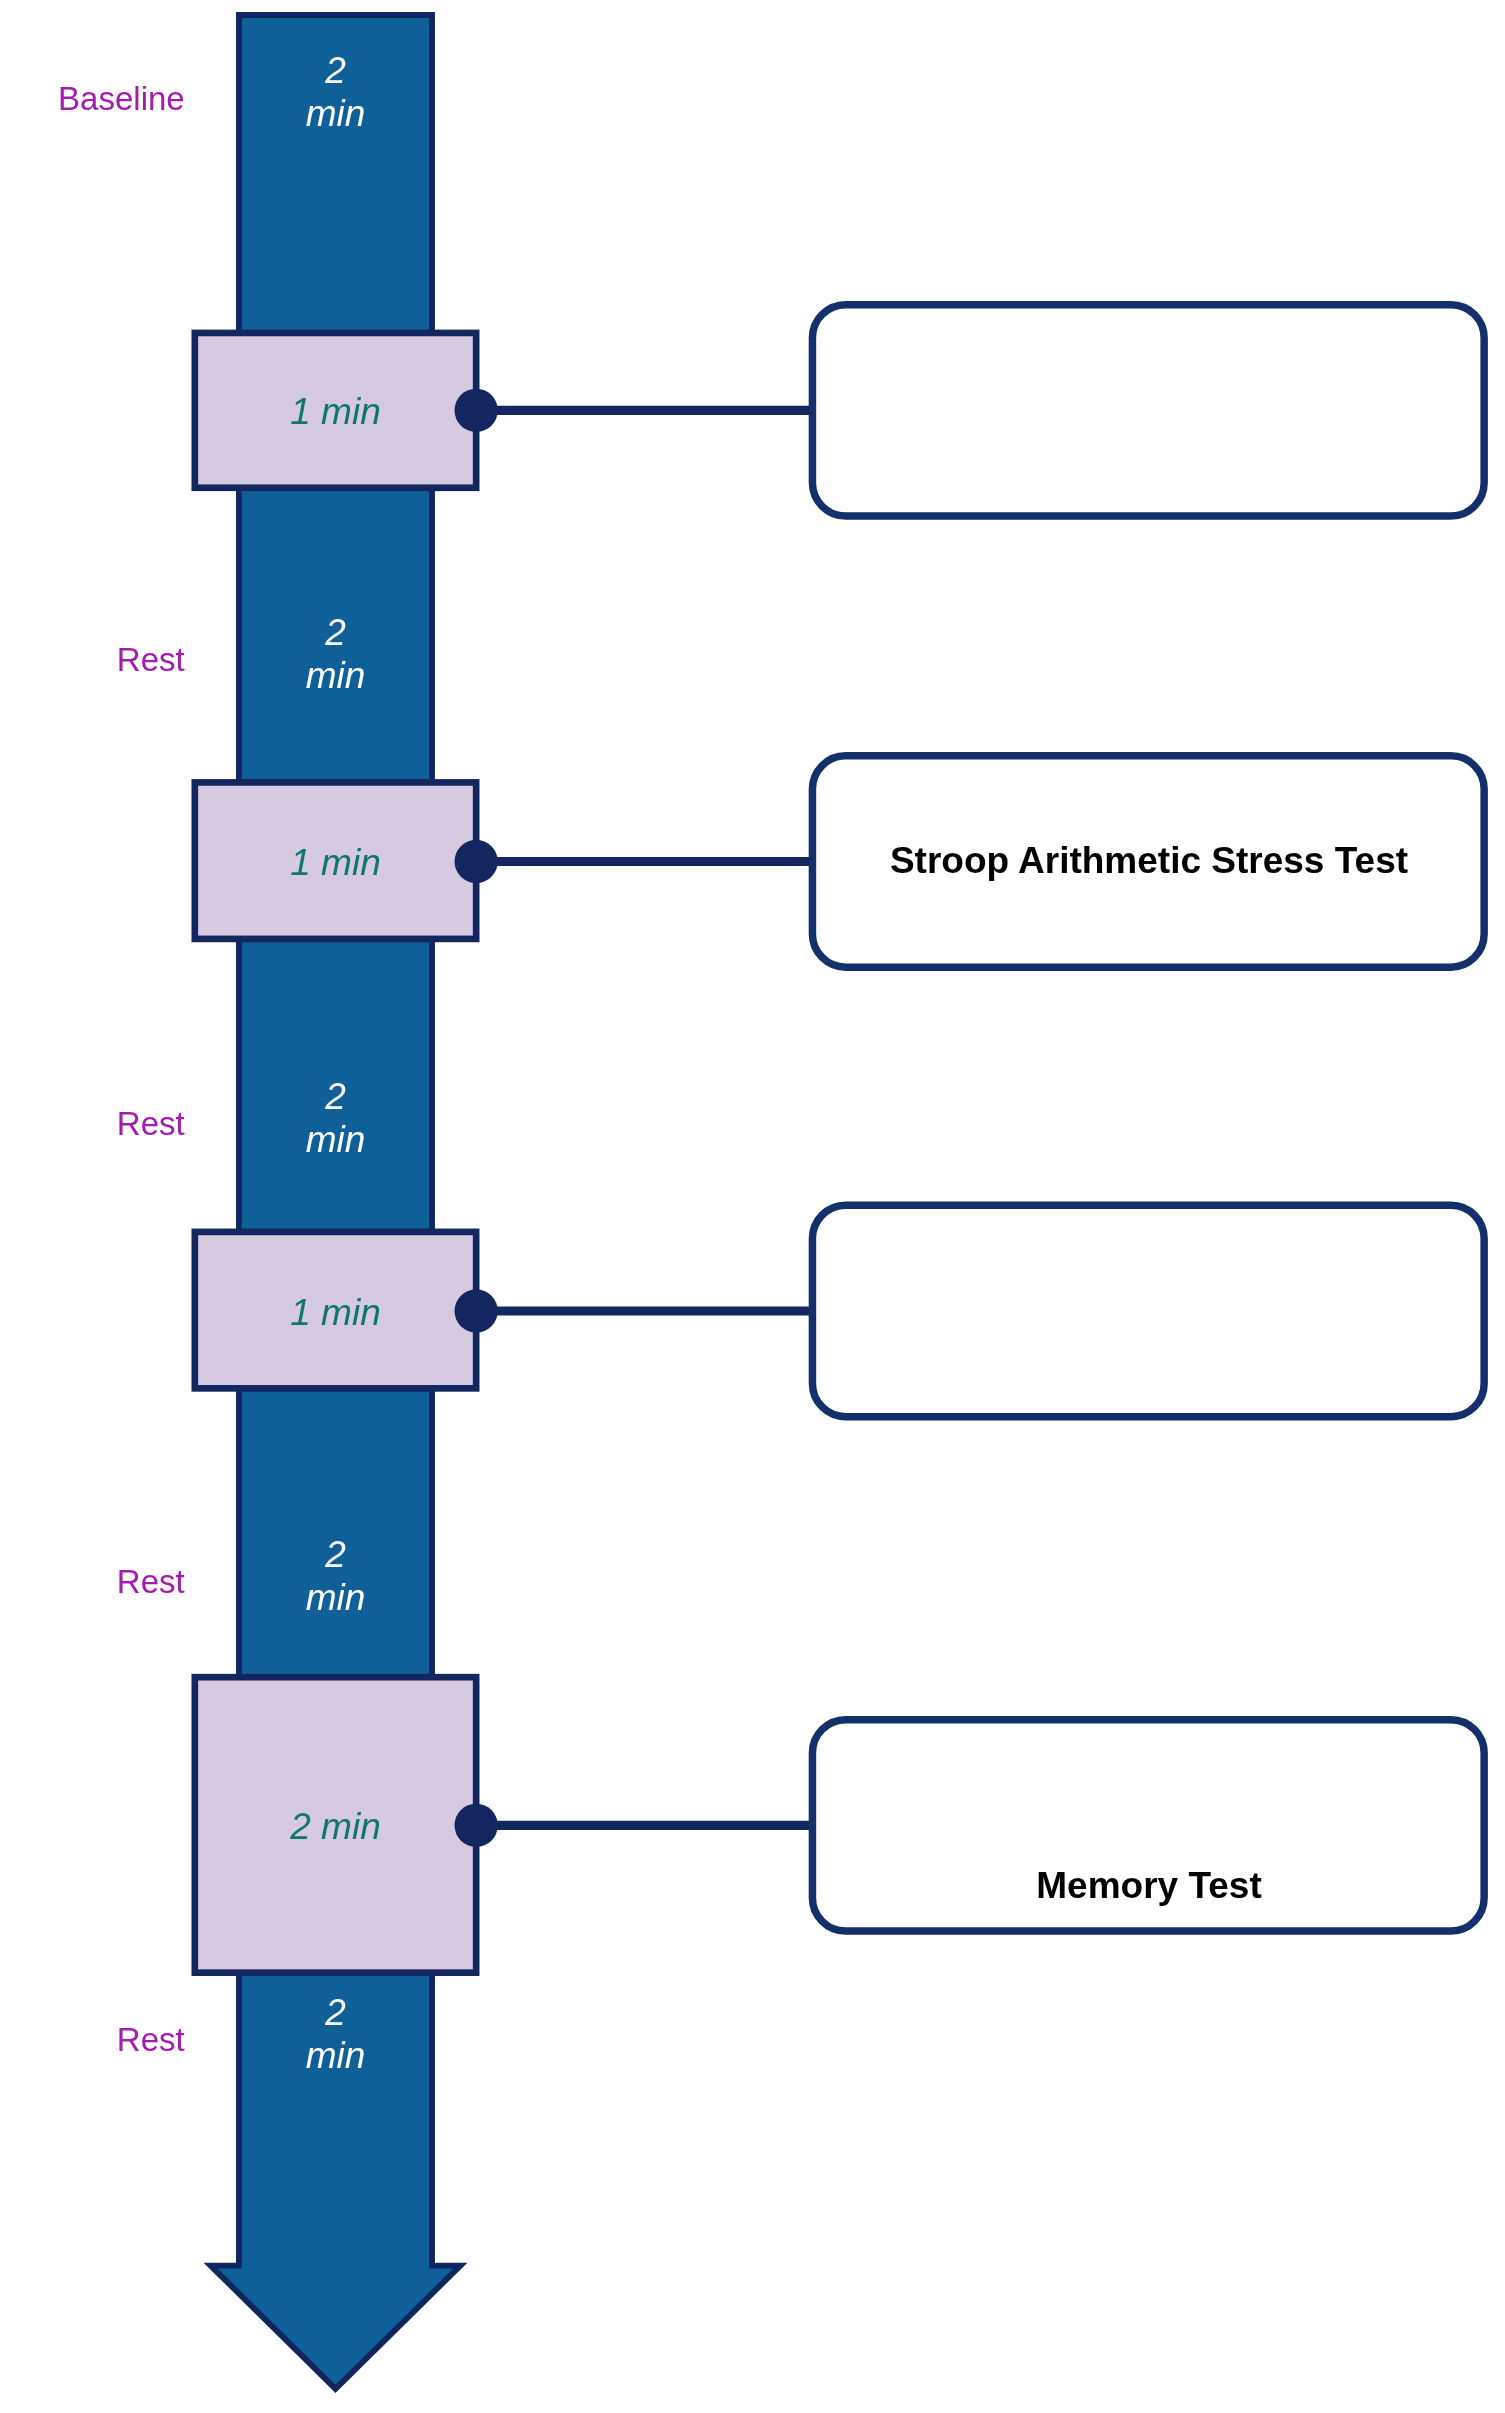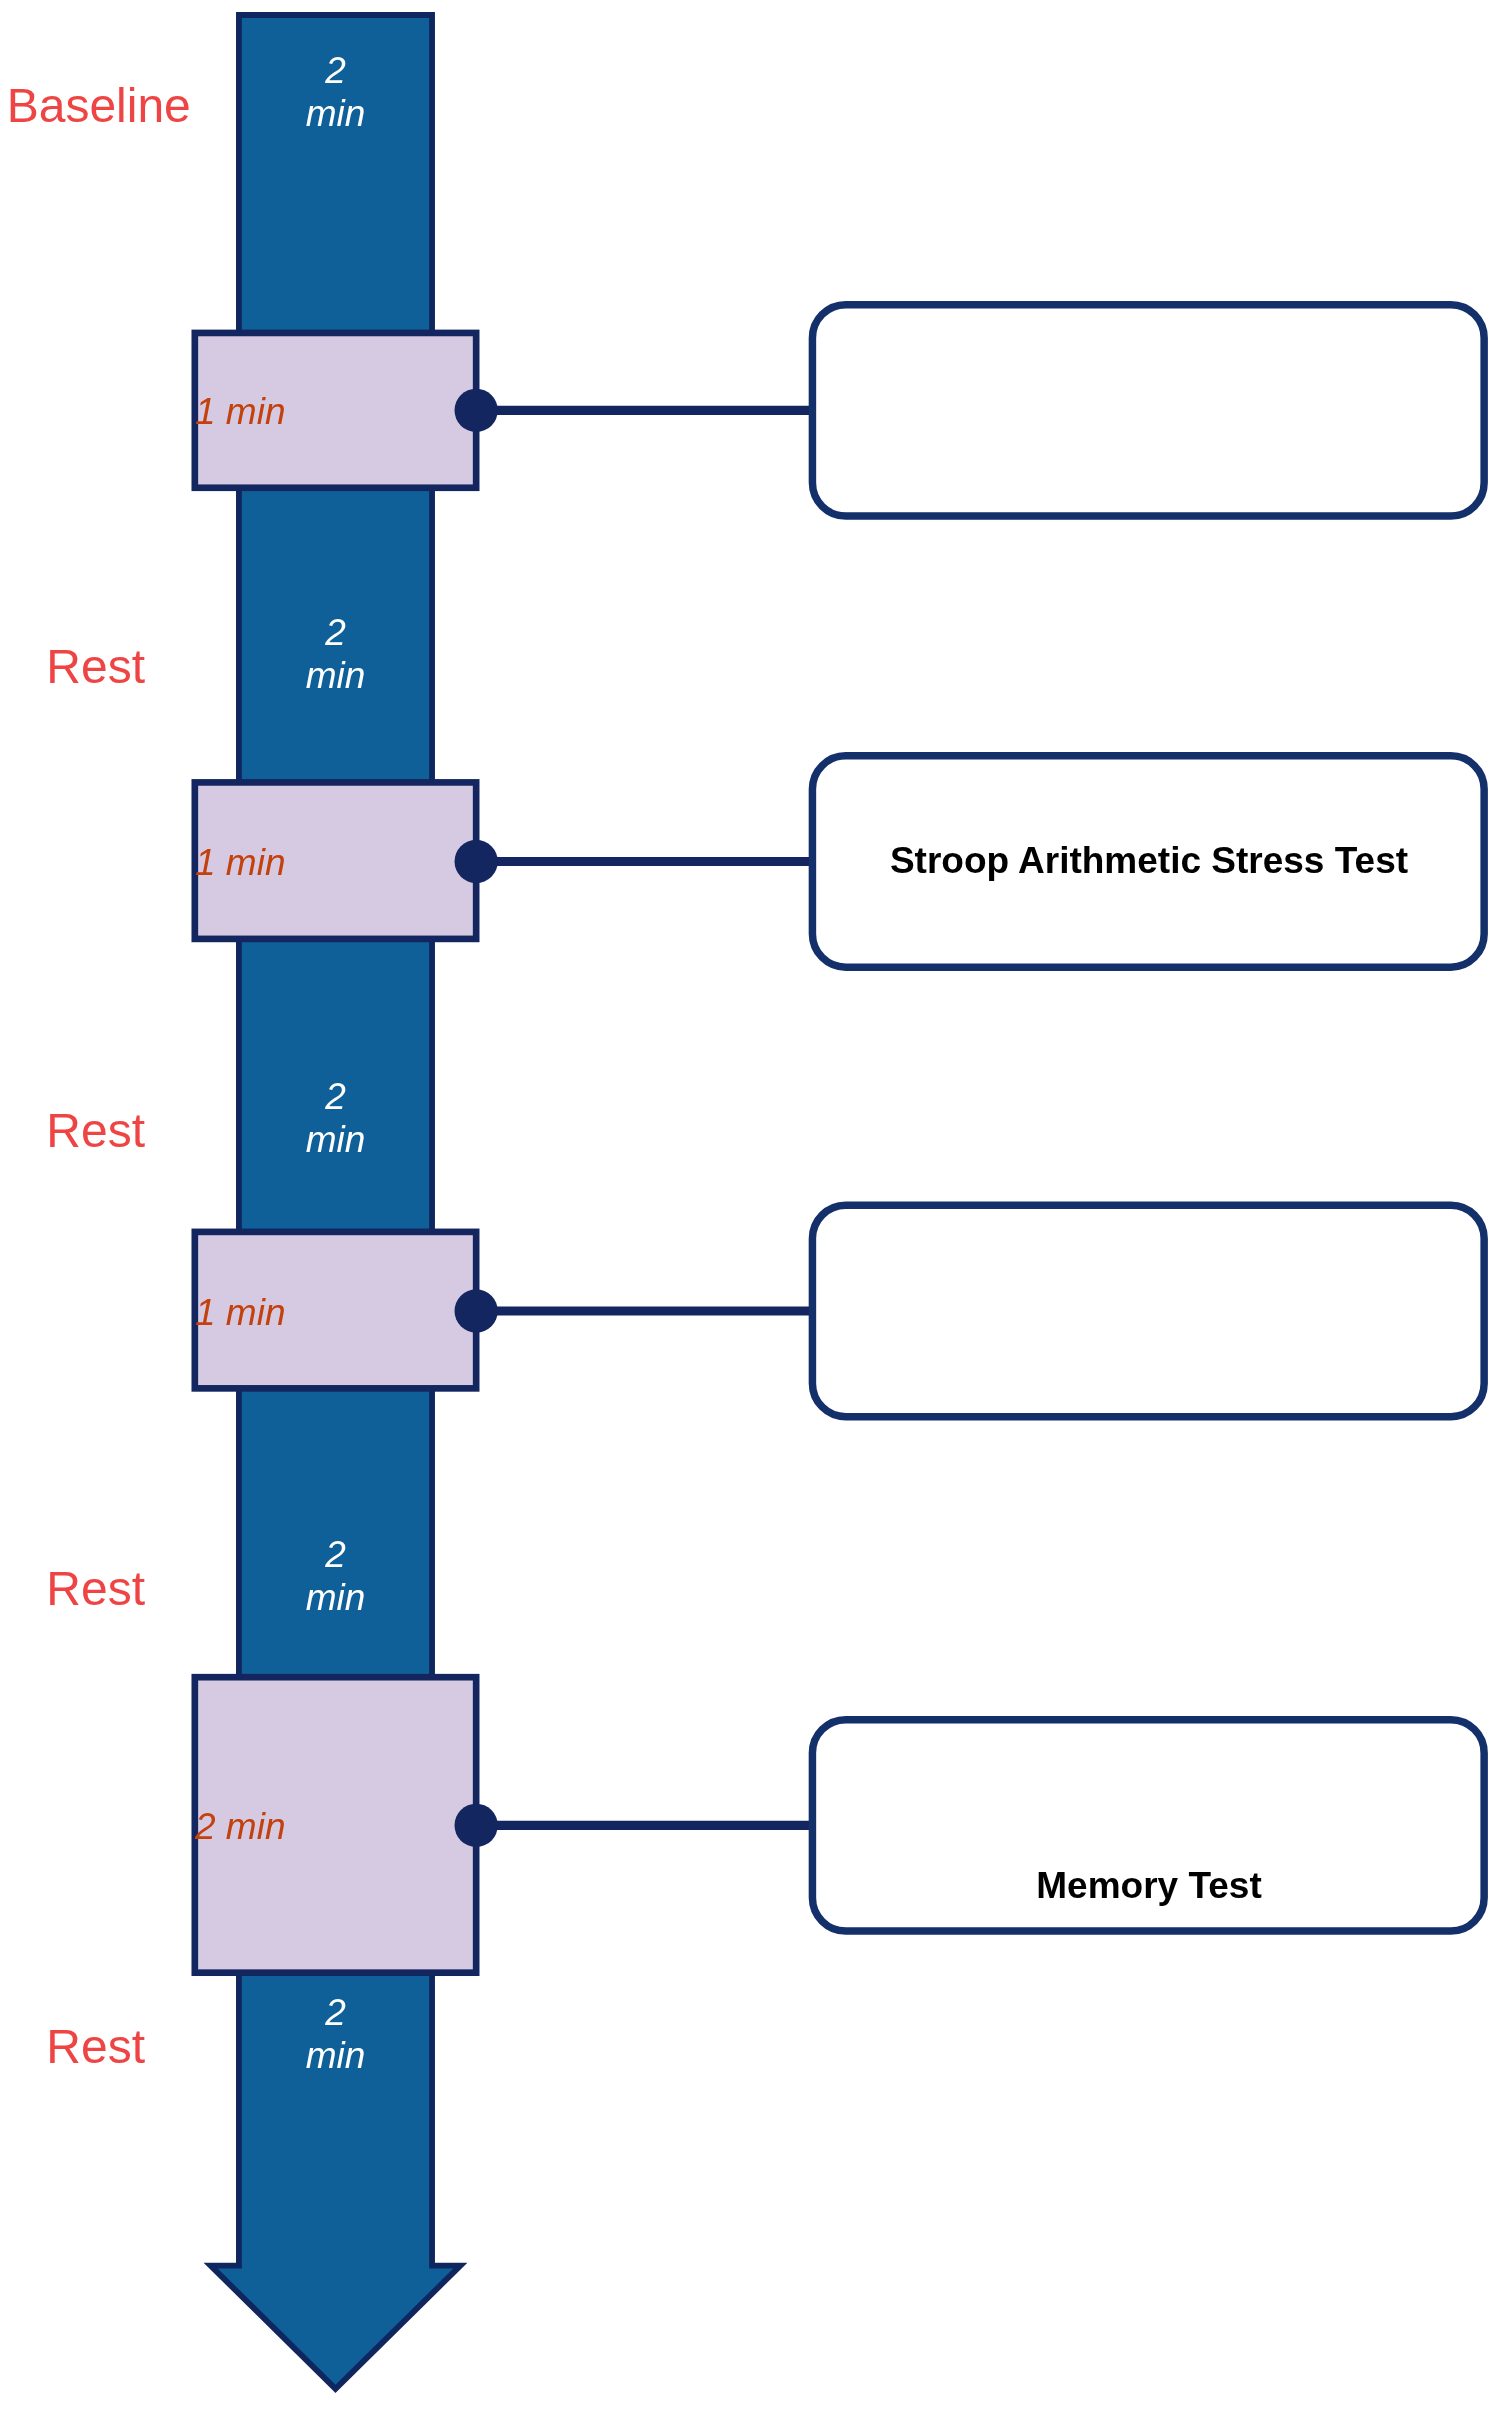--- a/index.html
+++ b/index.html
@@ -38,11 +38,11 @@
   
   .phase-label {
     position: absolute;
-    color: #ef4444;
-    font-size: 48px;
+    color: #a21caf;
+    font-size: 33px;
     font-weight: 400;
     line-height: 1;
-    text-align: center;
+    text-align: right;
     white-space: nowrap;
     font-family: "Liberation Sans", sans-serif;
   }

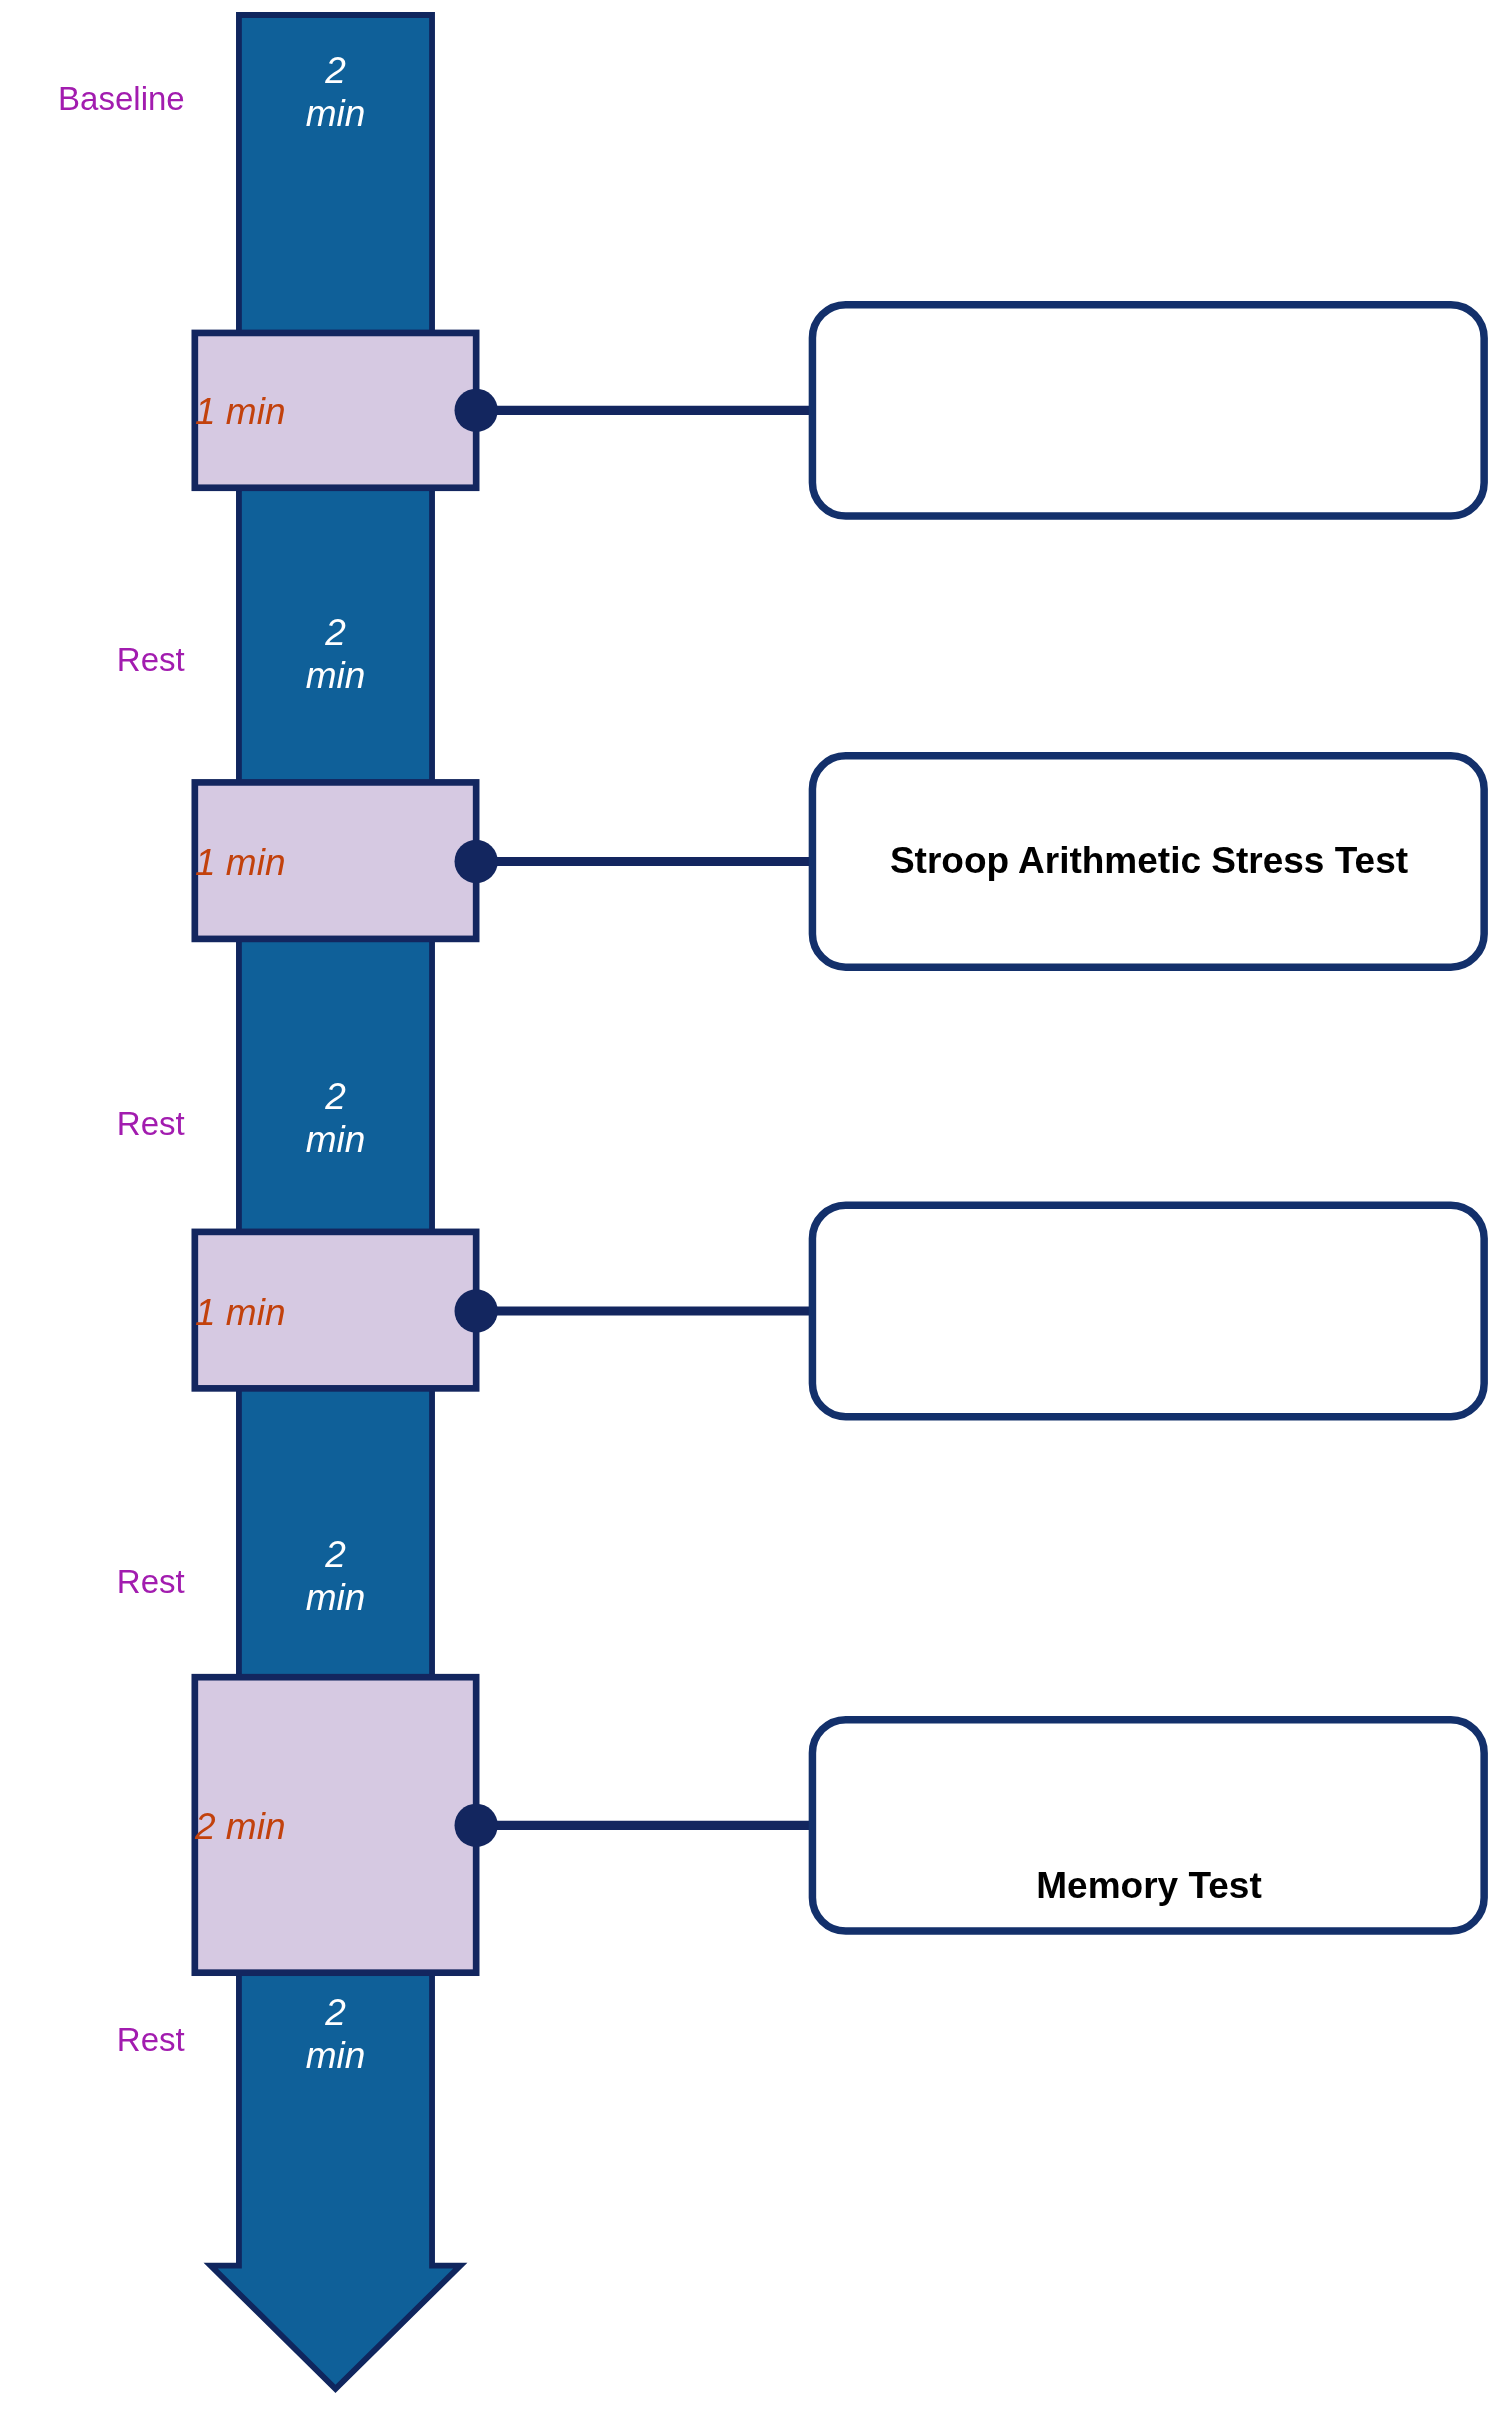--- a/index.html
+++ b/index.html
@@ -64,12 +64,12 @@
   
   .task-duration {
     position: absolute;
-    color: #c2410c;
+    color: #0f766e;
     font-style: italic;
     font-size: 37px;
     font-weight: 400;
     line-height: 1;
-    text-align: left;
+    text-align: center;
     width: 281px;
     left: 195px;
     font-family: "Liberation Sans", sans-serif;

